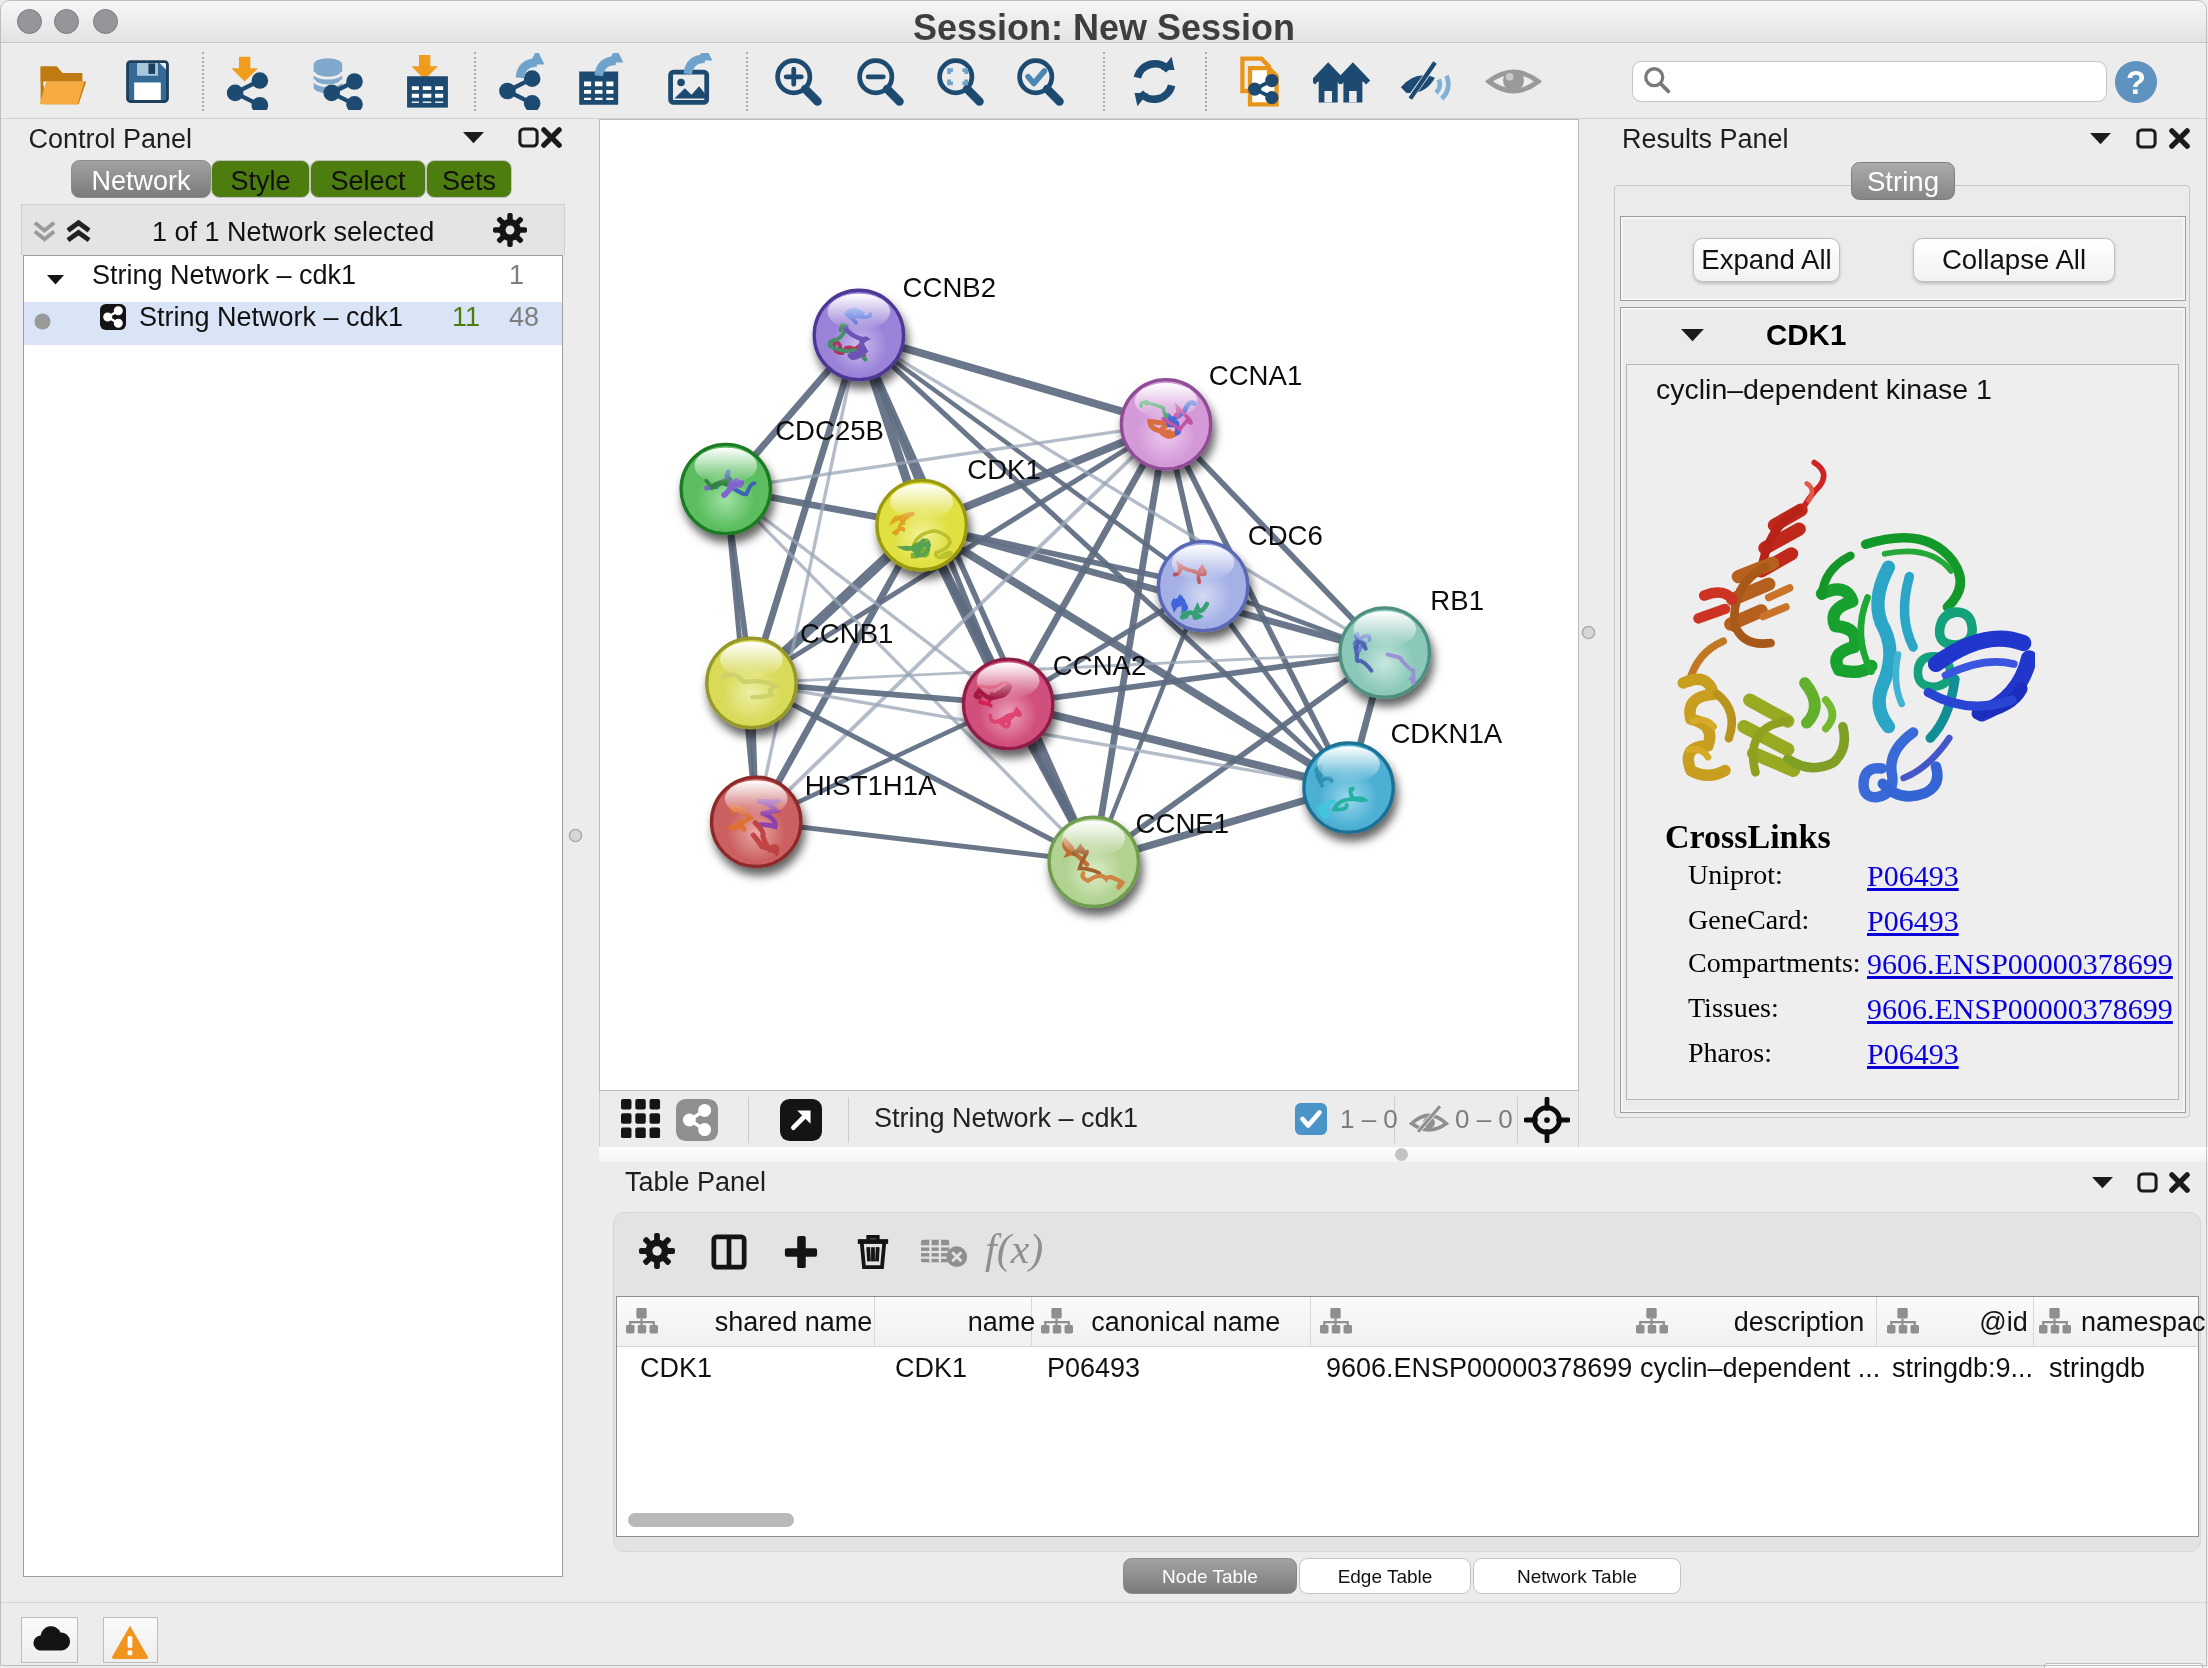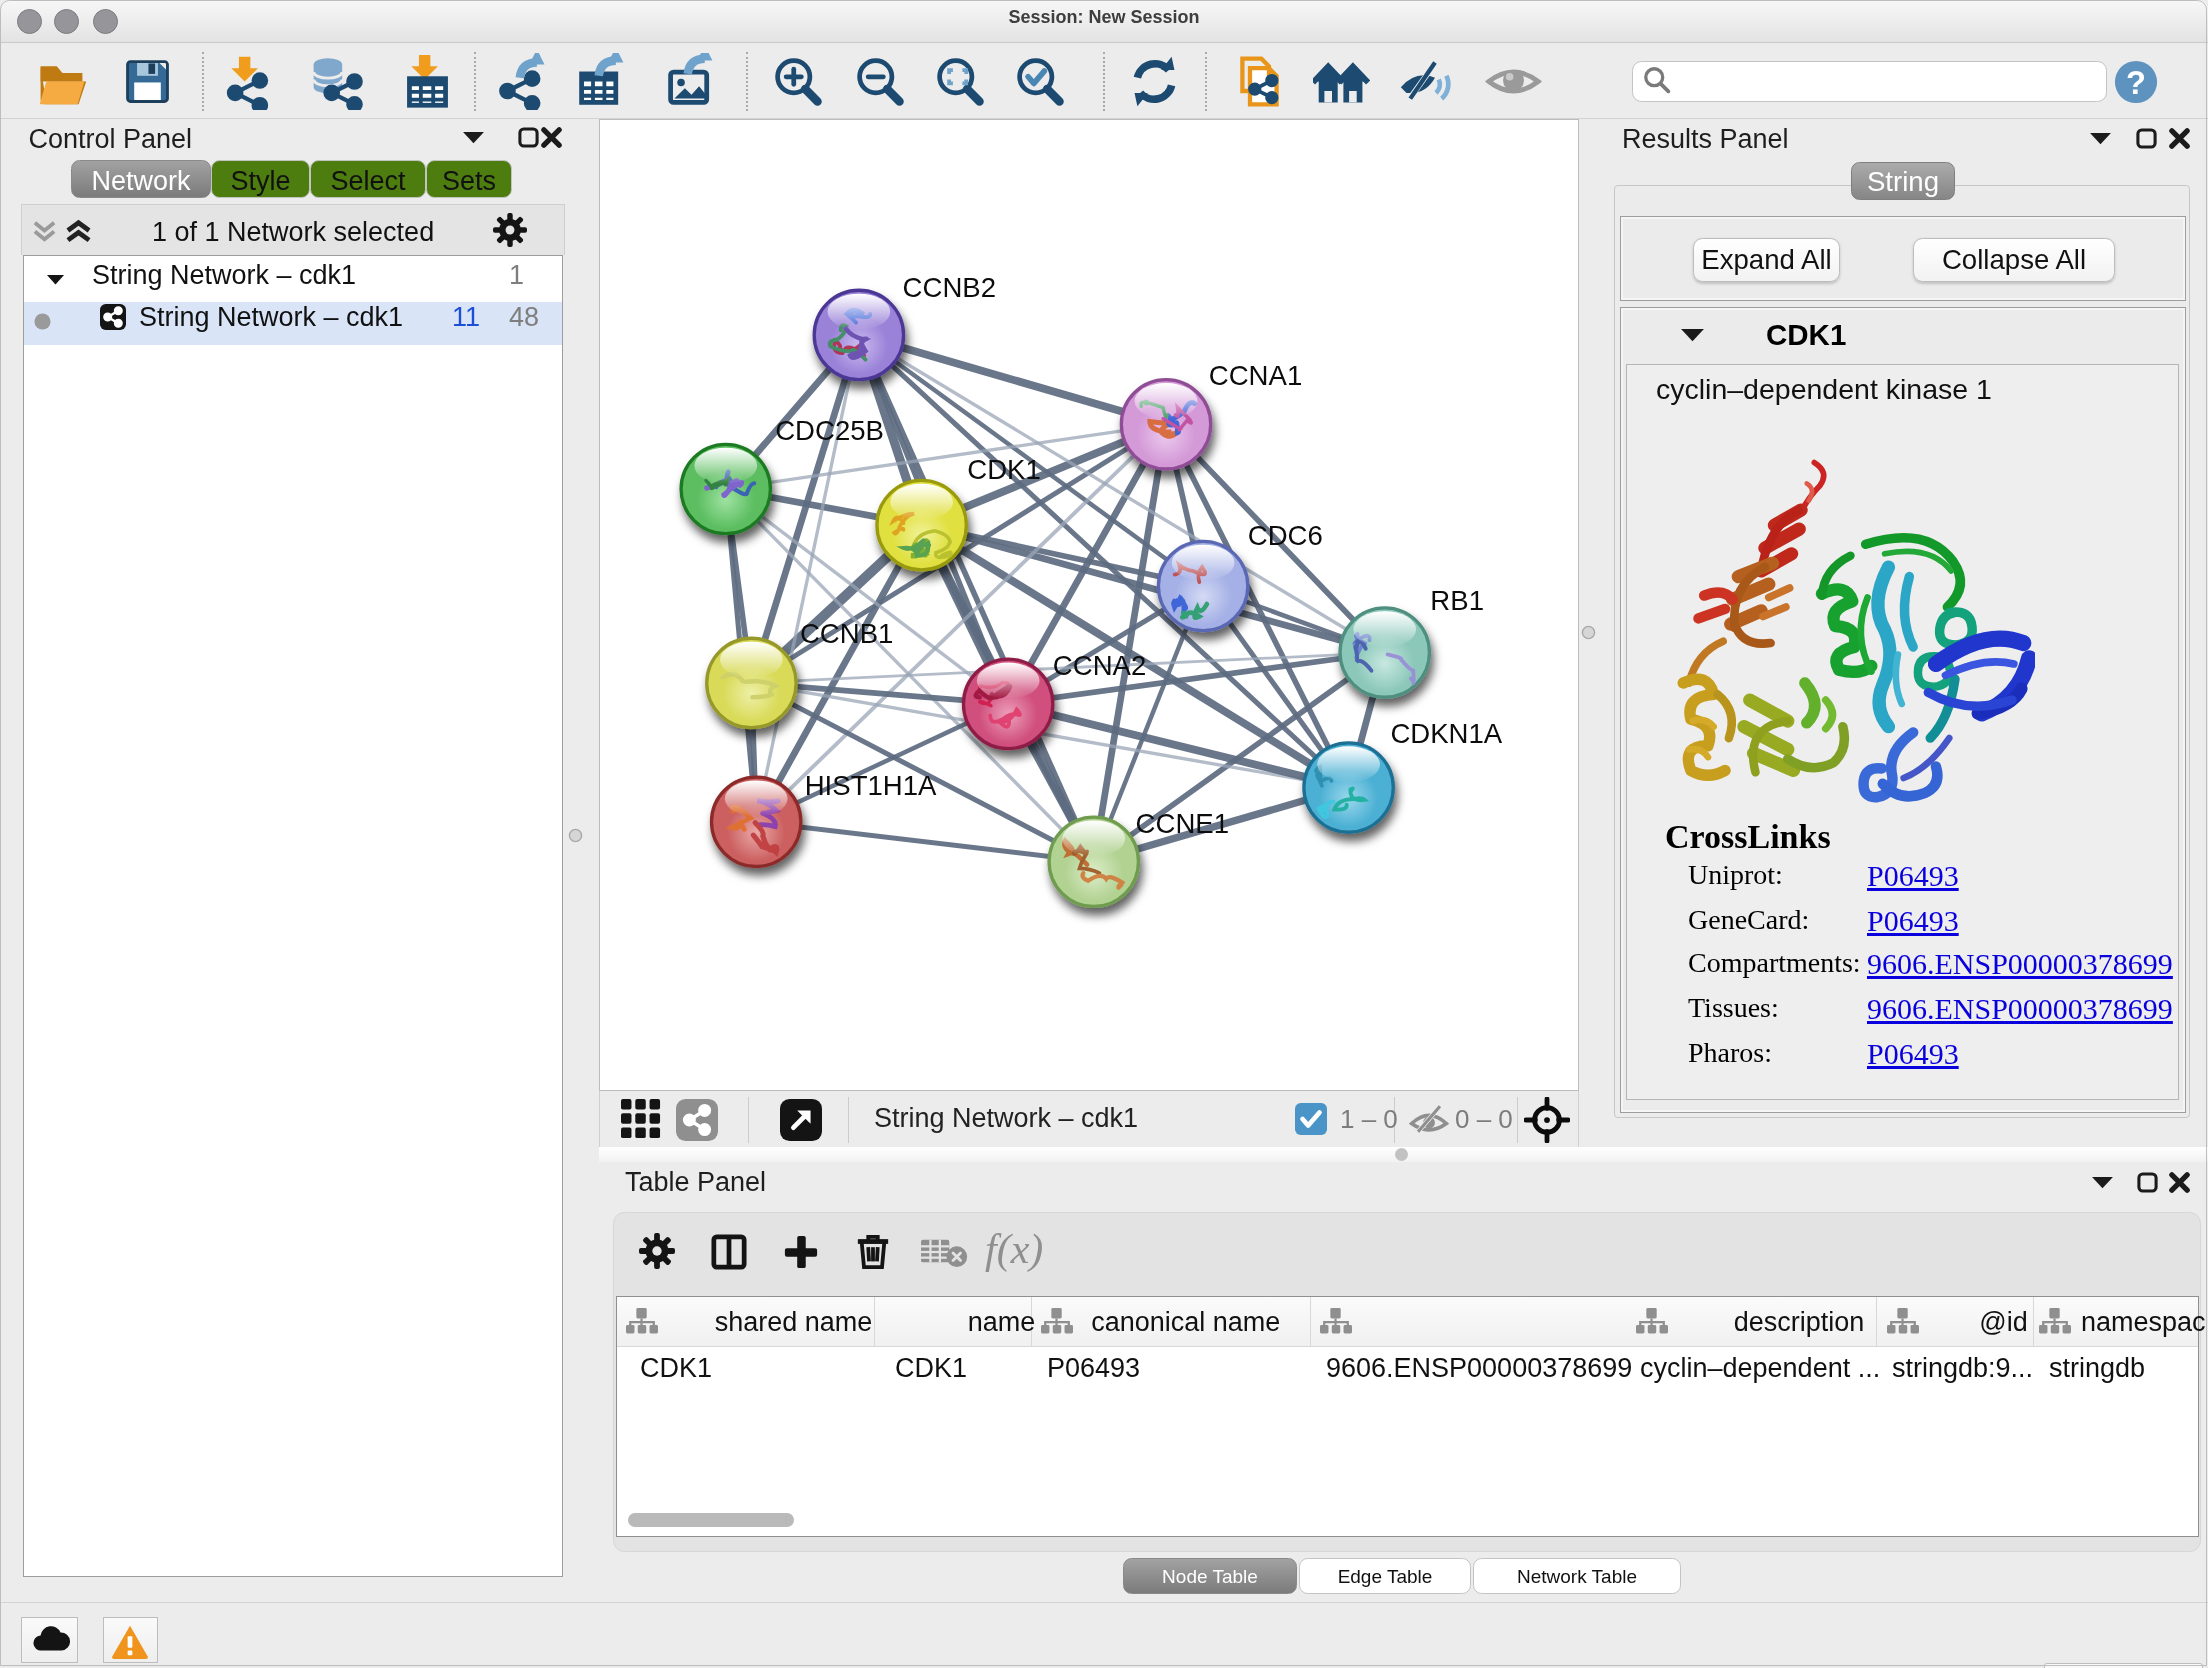--- a/index.html
+++ b/index.html
@@ -12,7 +12,7 @@
      background:linear-gradient(#f7f7f7,#e3e3e3);
      border-bottom:1.9px solid #c9c9c9;border-radius:9.5px 9.5px 0 0;}
   .tl{width:23px;height:23px;border-radius:50%;background:#95959a;border:1.4px solid #7b7b80;top:8.6px;}
-  #wtitle{width:2208px;top:6.7px;text-align:center;font-size:18px;font-weight:bold;color:#3e3e3e;}
+  #wtitle{width:2208px;top:6.7px;text-align:center;font-size:36px;font-weight:bold;color:#3e3e3e;}
   
   #toolbar{left:0;top:44px;width:2208px;height:74px;background:#ececec;border-bottom:1.9px solid #d2d2d2;}
   .tsep{top:52px;height:59px;width:0;border-left:2.9px dotted #a9a9a9;}

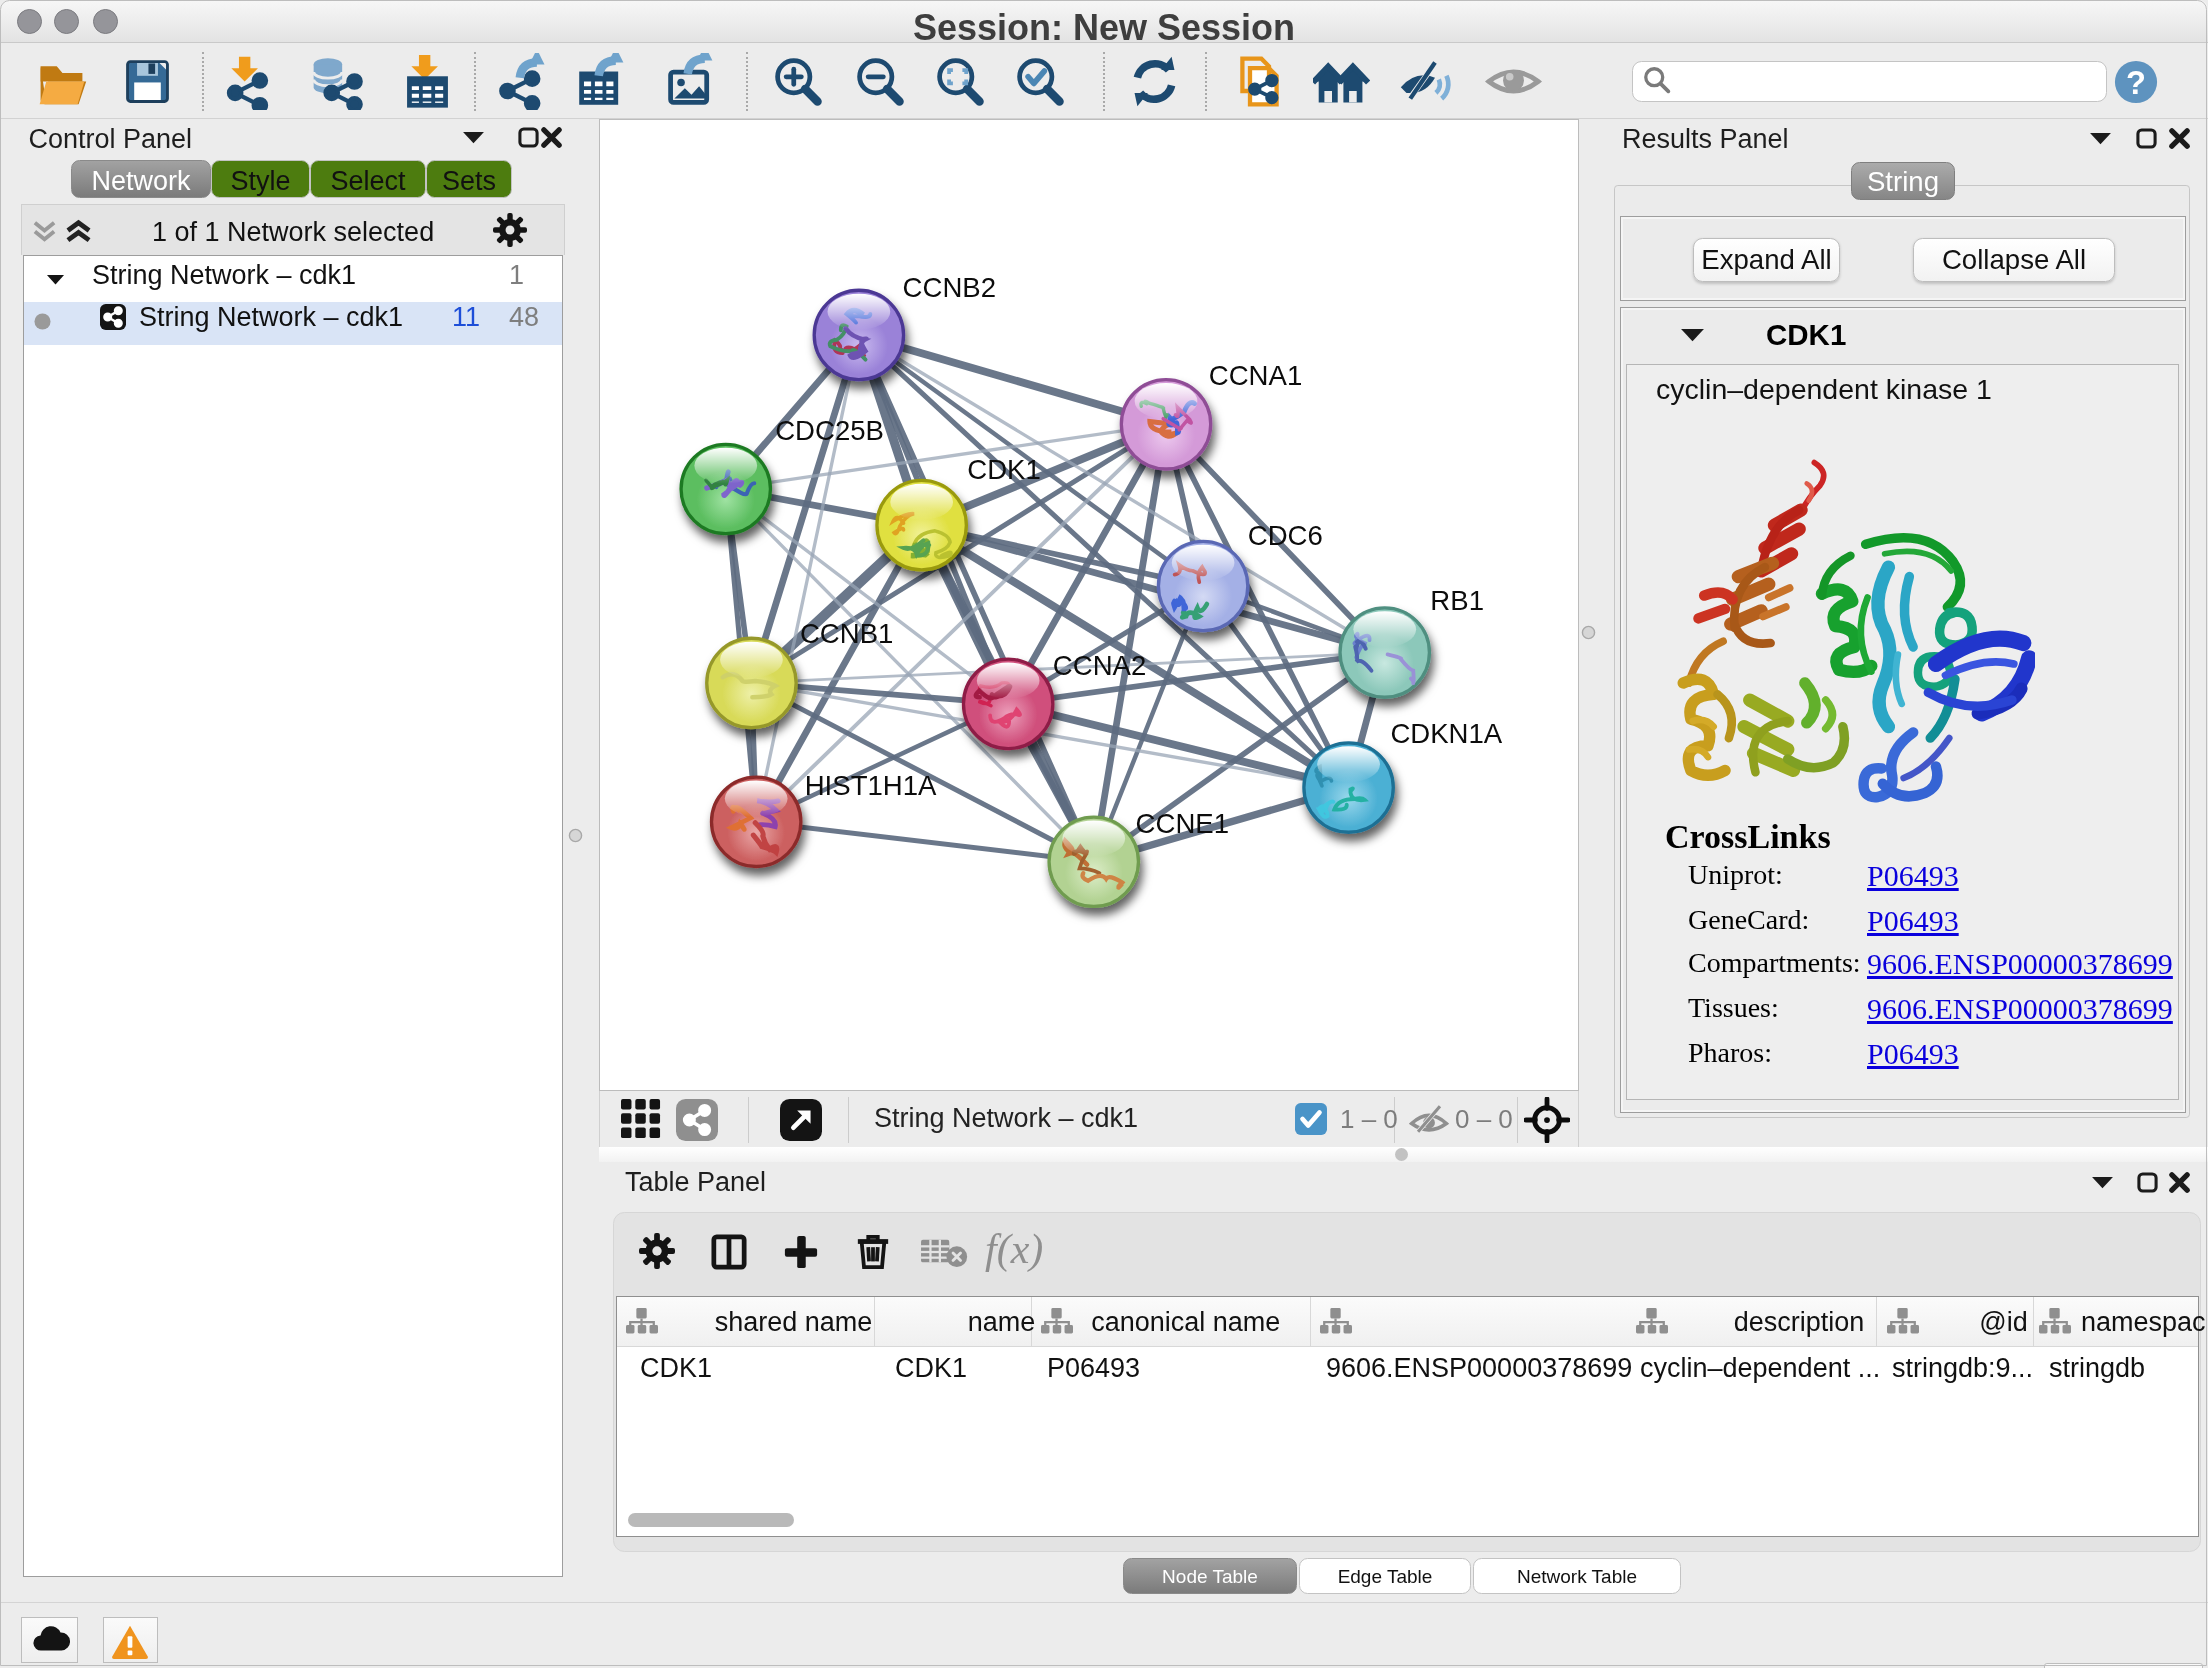--- a/index.html
+++ b/index.html
@@ -93,7 +93,7 @@
   </div>
   <div class="trow" style="top:46px;background:#d9e4f6;">
     <span style="position:absolute;left:115px;">String Network – cdk1</span>
-    <span style="position:absolute;right:82px;color:#1d4ed8;">11</span>
+    <span style="position:absolute;right:82px;color:#4d7c0f;">11</span>
     <span style="position:absolute;right:23px;color:#7e7e7e;">48</span>
   </div>
 </div>

